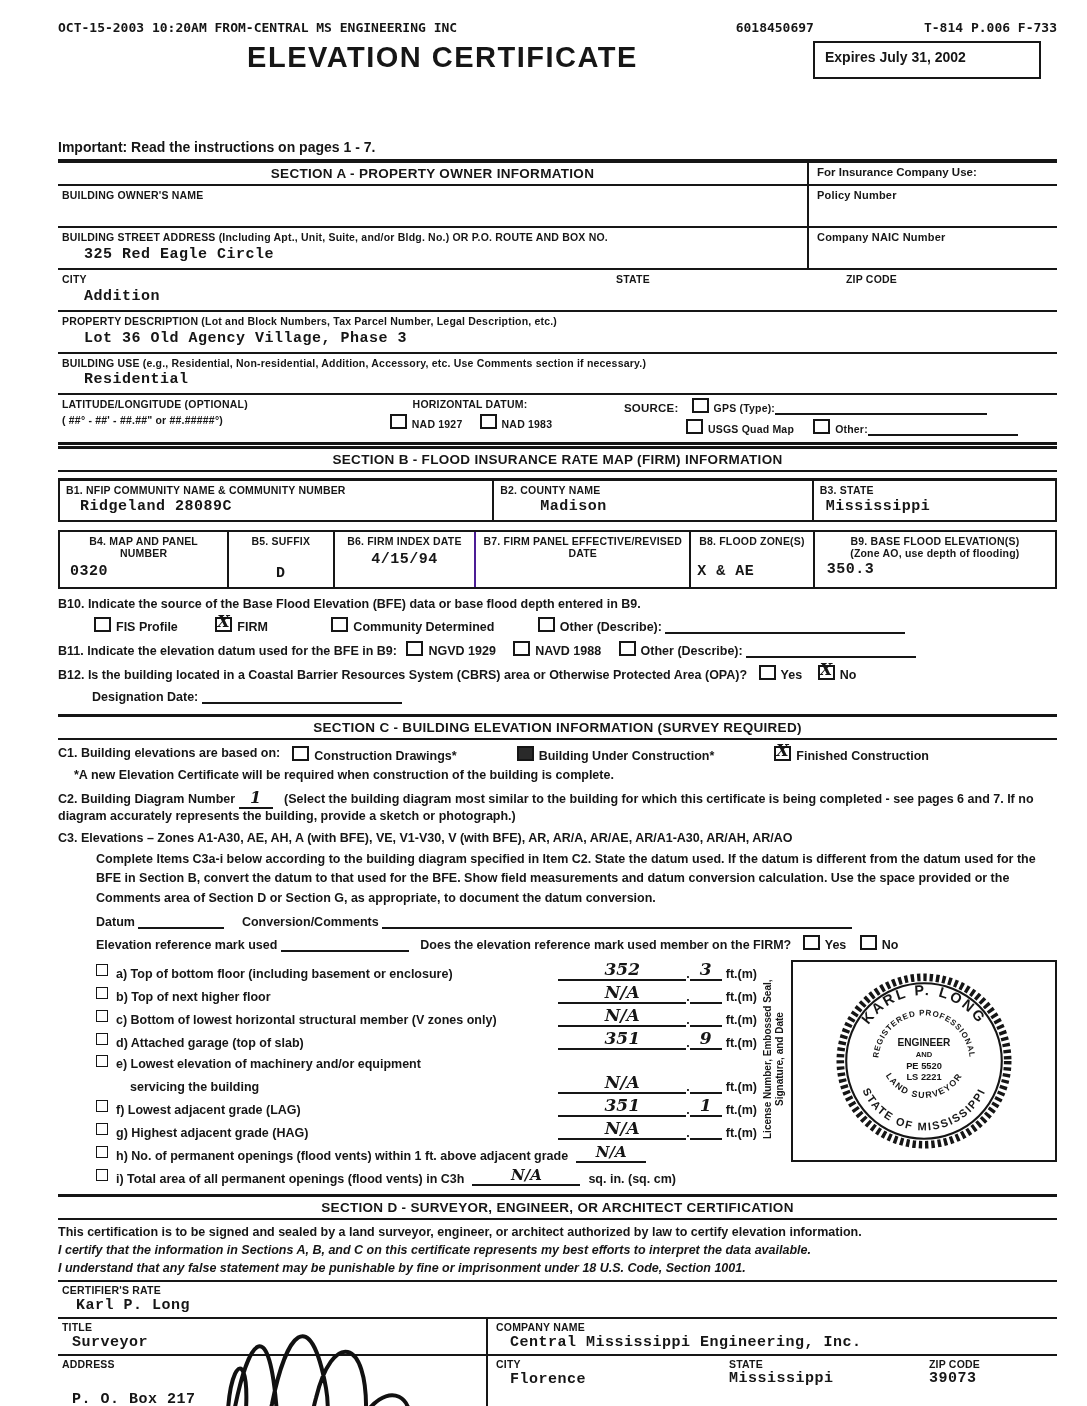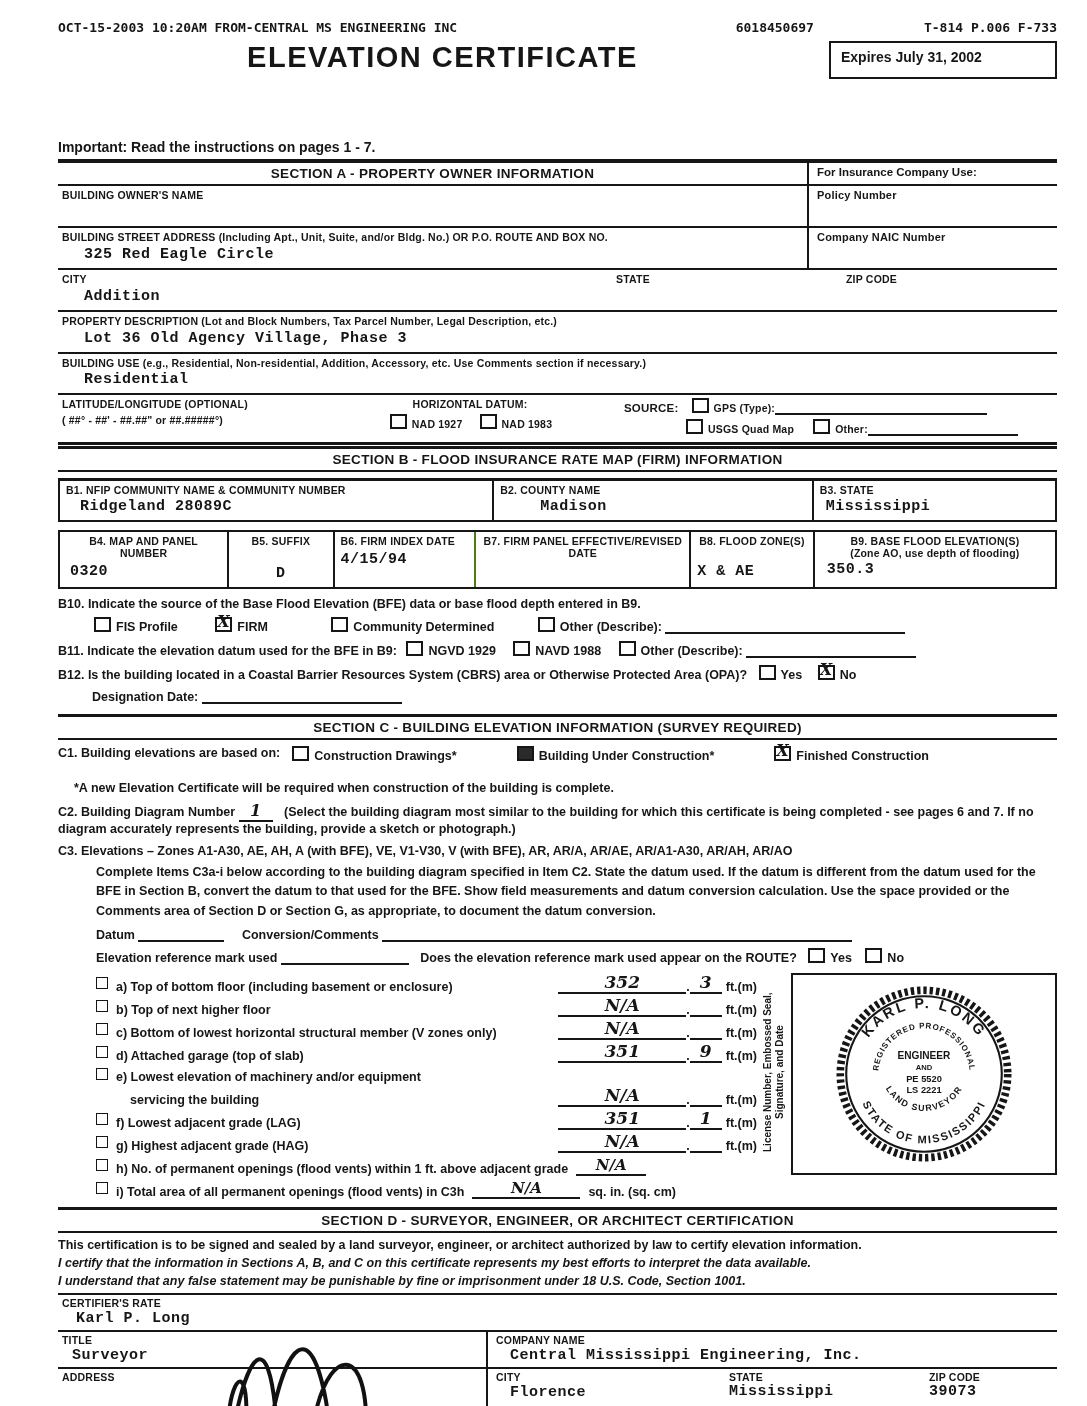--- a/index.html
+++ b/index.html
@@ -42,7 +42,7 @@
   </div>
 
   <div style="position:relative;height:98px;">
-    <div style="position:absolute;right:0;top:0;width:228px;height:38px;border:2px solid #161616;padding:6px 10px;box-sizing:border-box;font-weight:700;font-size:14px;margin-left:20px;">Expires July 31, 2002</div>
+    <div style="position:absolute;right:16px;top:0;width:228px;height:38px;border:2px solid #161616;padding:6px 10px;box-sizing:border-box;font-weight:700;font-size:14px;margin-left:20px;">Expires July 31, 2002</div>
     <div style="text-align:center;font-weight:700;font-size:29px;letter-spacing:1.5px;margin-top:6px;margin-right:230px;">ELEVATION CERTIFICATE</div>
   </div>
   <div style="font-weight:700;font-size:14px;margin-bottom:4px;margin-right:160px;">Important:  Read the instructions on pages 1 - 7.</div>

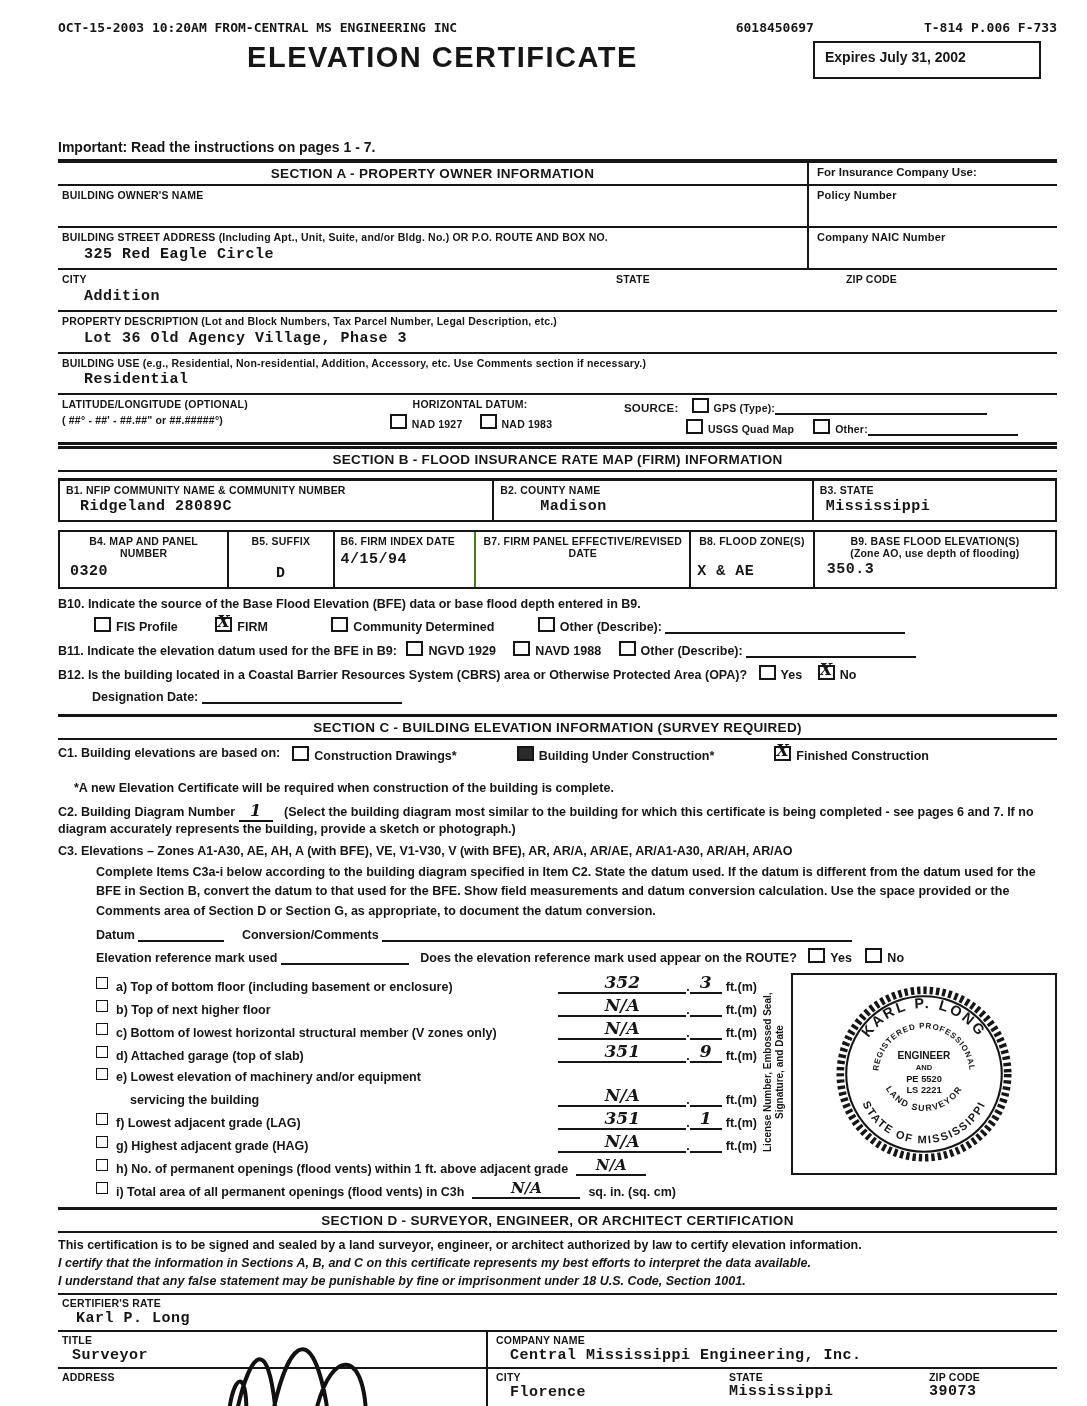--- a/index.html
+++ b/index.html
@@ -131,7 +131,7 @@
         <div class="lbl">B5. SUFFIX</div>
         <div class="typed" style="padding:18px 0 2px 0;">D</div>
       </div>
-      <div class="cell" style="flex:14;padding:3px 6px;border-right:2px solid #4d7c0f;">
+      <div class="cell" style="flex:14;padding:3px 6px;border-right:2px solid #4c1d95;text-align:center;">
         <div class="lbl">B6. FIRM INDEX DATE</div>
         <div class="typed" style="padding:4px 0 2px 0;">4/15/94</div>
       </div>

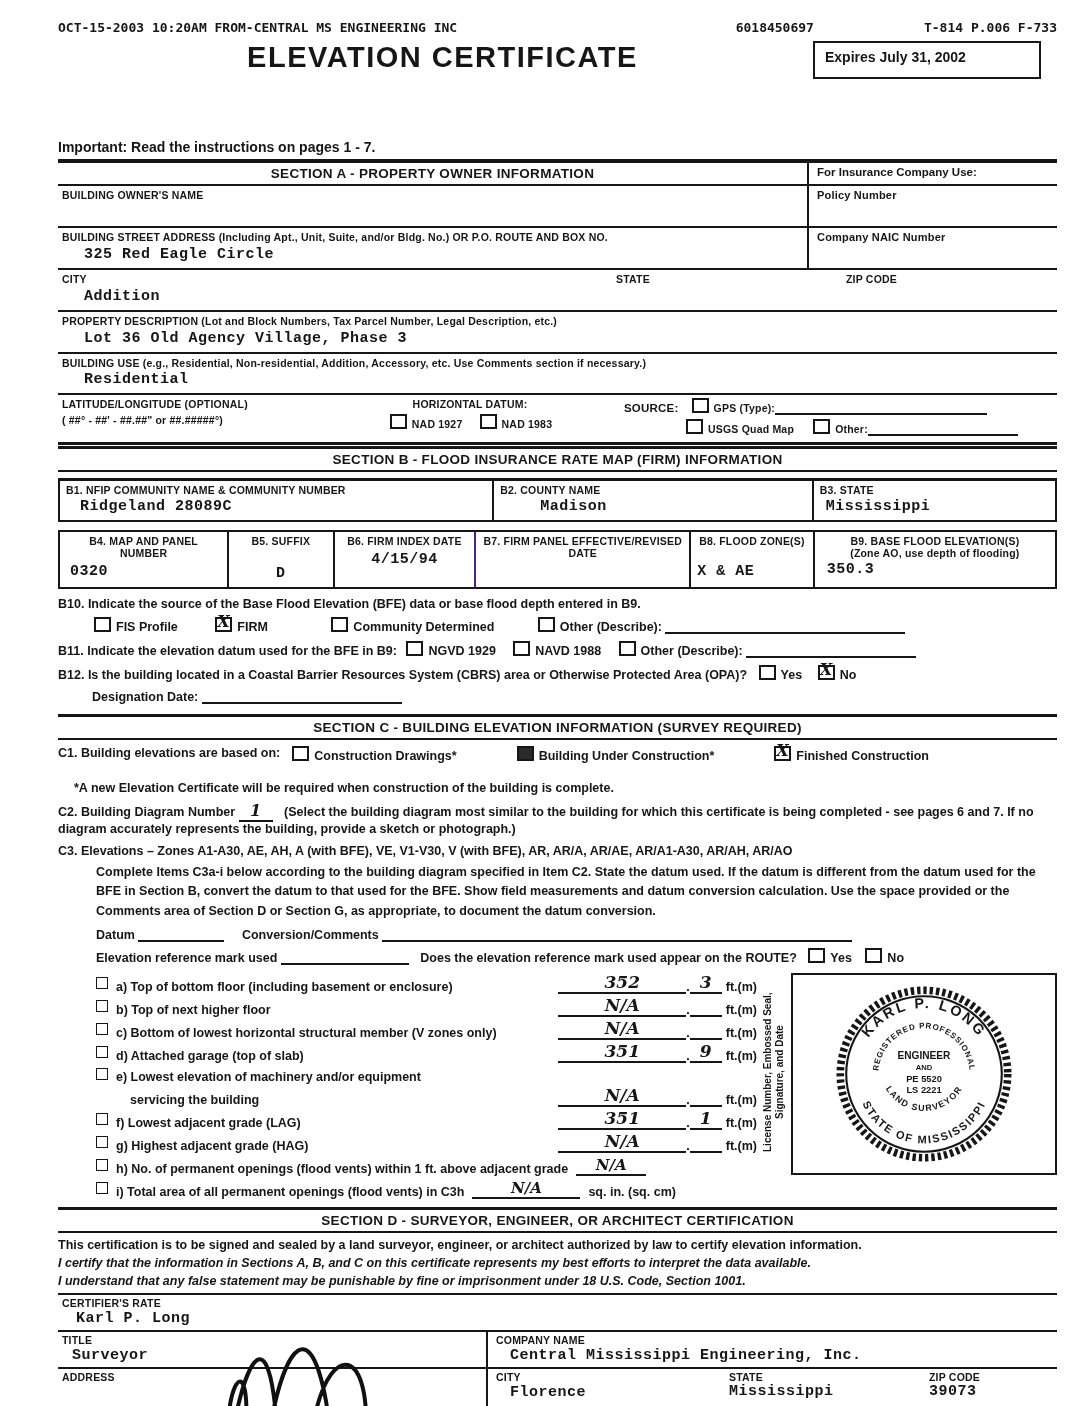--- a/index.html
+++ b/index.html
@@ -185,7 +185,7 @@
       <span style="margin-left:58px;"><span class="cb filled"></span><span>Building Under Construction*</span></span>
       <span style="margin-left:58px;"><span class="cb"><span class="mark">X</span></span><span>Finished Construction</span></span>
     </div>
-    <div class="txt" style="margin-top:18px;padding-left:16px;">*A new Elevation Certificate will be required when construction of the building is complete.</div>
+    <div class="txt" style="margin-top:5px;padding-left:16px;">*A new Elevation Certificate will be required when construction of the building is complete.</div>
 
     <div class="txt" style="margin-top:6px;">
       <span>C2. Building Diagram Number</span>

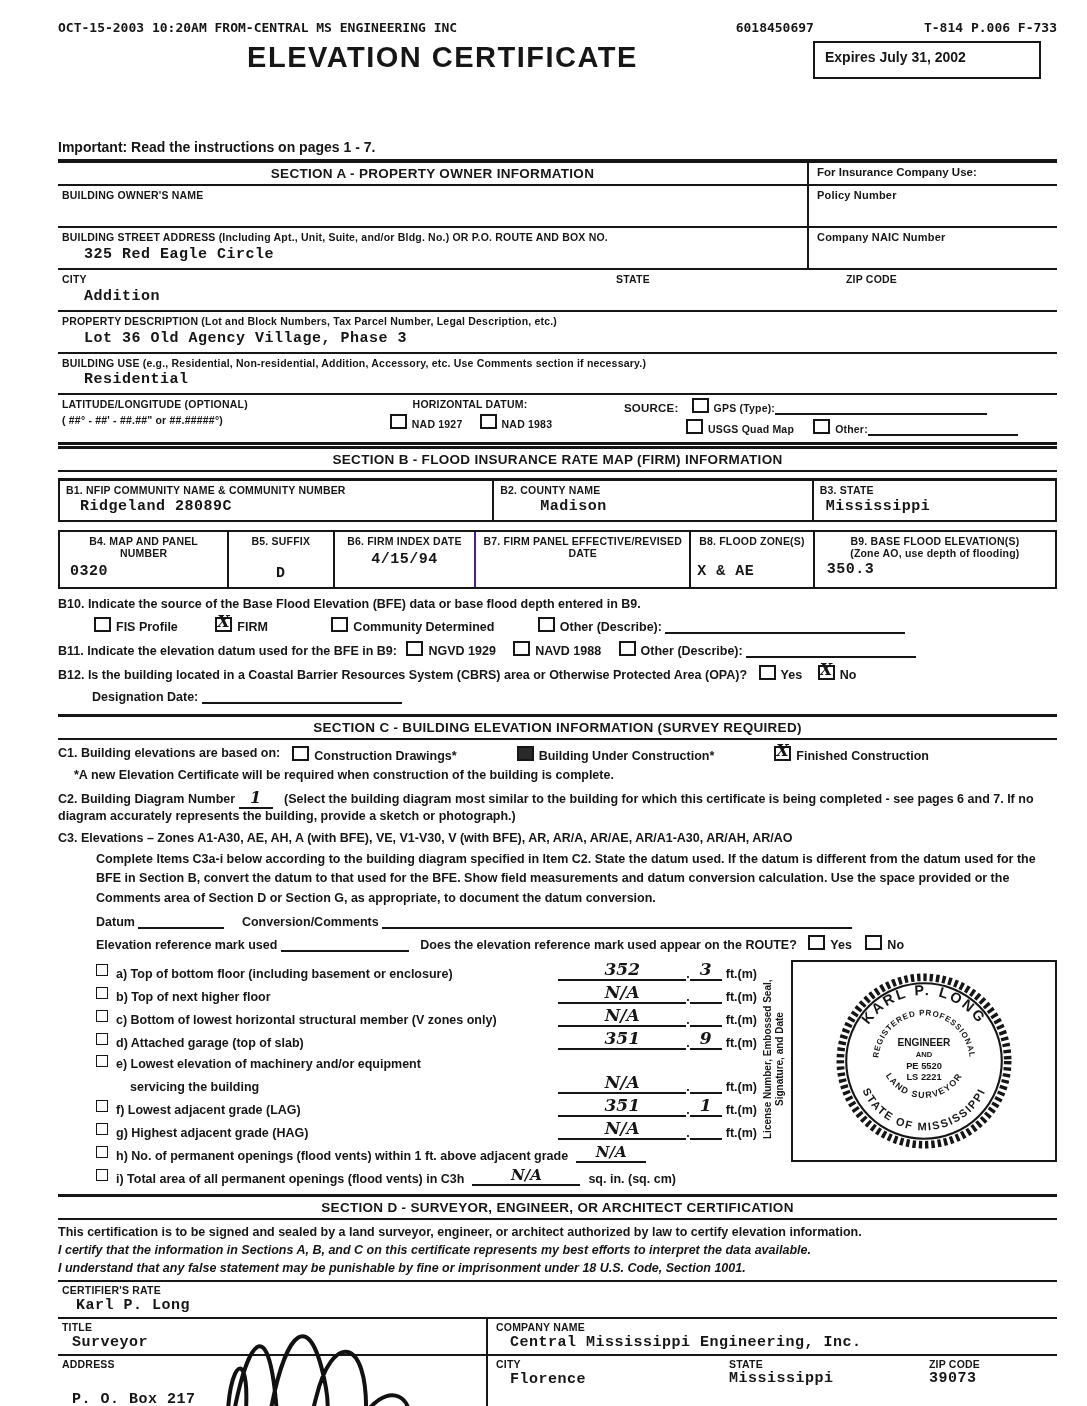--- a/index.html
+++ b/index.html
@@ -205,7 +205,7 @@
     <div class="txt" style="margin-top:6px;padding-left:38px;">
       <span>Elevation reference mark used</span>
       <span class="blank" style="width:128px;"></span>
-      <span style="margin-left:8px;">Does the elevation reference mark used appear on the ROUTE?</span>
+      <span style="margin-left:8px;">Does the elevation reference mark used member on the FIRM?</span>
       <span class="cb" style="margin-left:8px;"></span><span>Yes</span>
       <span class="cb" style="margin-left:10px;"></span><span>No</span>
     </div>

